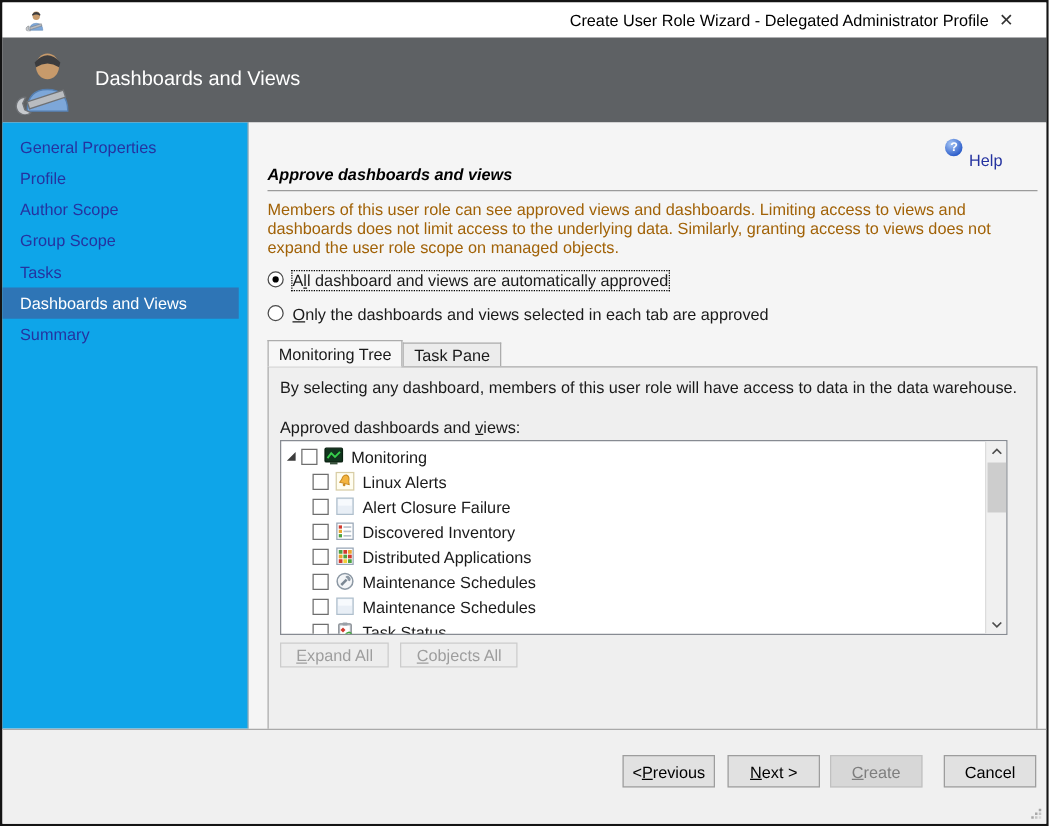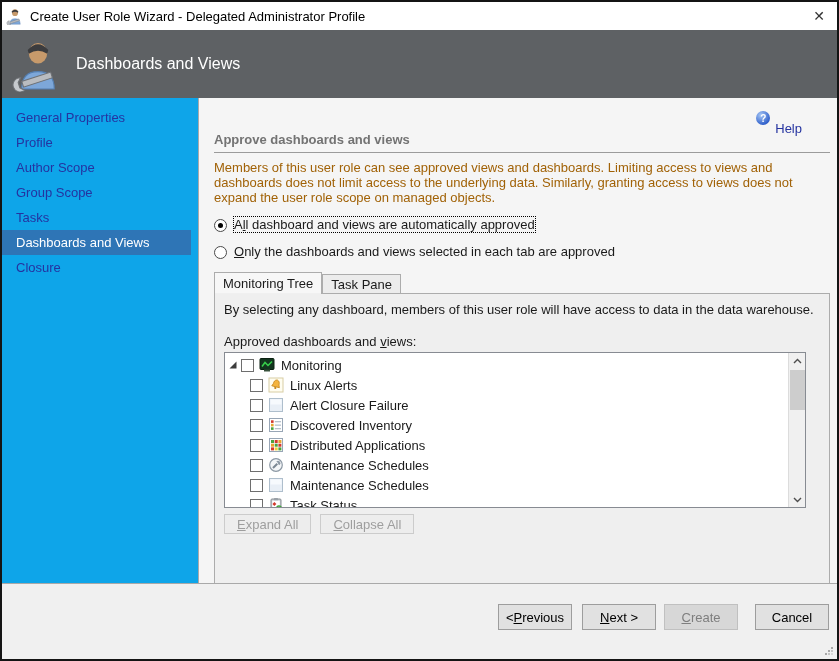--- a/index.html
+++ b/index.html
@@ -8,7 +8,7 @@
   .dialog { width:839px; height:661px; border:2px solid #141414; display:flex; flex-direction:column; background:#fff; }
 
   
-  .titlebar { height:28px; background:#fff; display:flex; align-items:center; padding:0 4px; flex:0 0 auto; }
+  .titlebar { height:28px; background:#fff; display:flex; align-items:center; padding:0 18px; flex:0 0 auto;text-align:right; }
   .titlebar .app-icon { width:18px; height:18px; margin-right:6px; }
   .titlebar .title { flex:1; font-size:13px; color:#000; }
   .close-btn { width:28px; height:22px; display:flex; align-items:center; justify-content:center; font-size:14px; color:#333; cursor:default; }

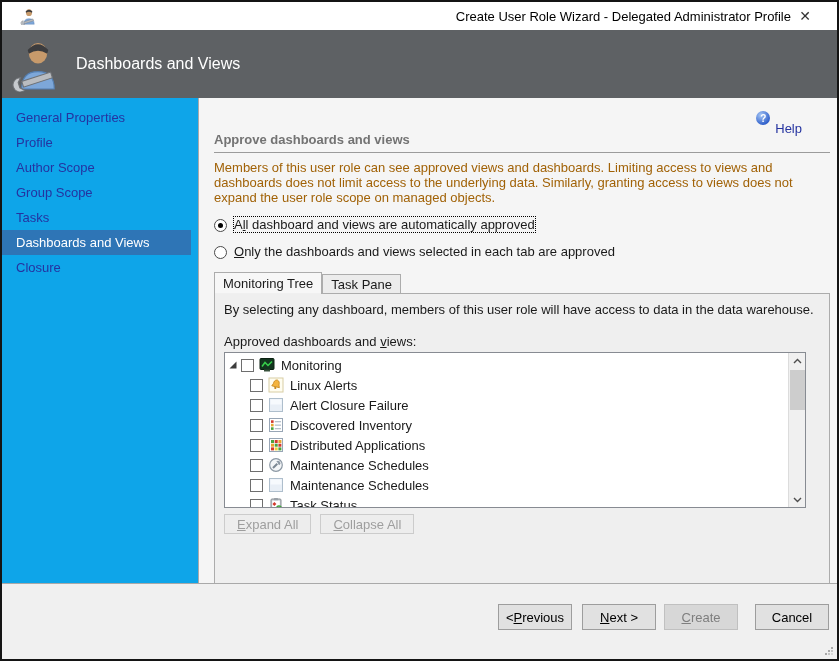--- a/index.html
+++ b/index.html
@@ -28,7 +28,7 @@
   .help-row { display:flex; justify-content:flex-end; align-items:center; height:16px; margin-right:28px; }
   .help-ball { width:14px; height:14px; border-radius:50%; background:radial-gradient(circle at 35% 30%, #a6c6f5, #2b5cc9 75%); color:#fff; font-size:10px; font-weight:bold; display:flex; align-items:center; justify-content:center; margin-right:5px; }
   .help-label { color:#2533a0;margin-top:20px; }
-  h1.page-heading { font-size:13px; font-weight:bold; color:#737373; margin-top:6px; }
+  h1.page-heading { font-size:13px; font-weight:bold; color:#000000; margin-top:6px;font-style:italic; }
   .heading-rule { border:none; border-top:1px solid #9b9b9b; margin-top:5px; }
   .page-desc { margin-top:7px; line-height:15px; color:#a16207; }
 

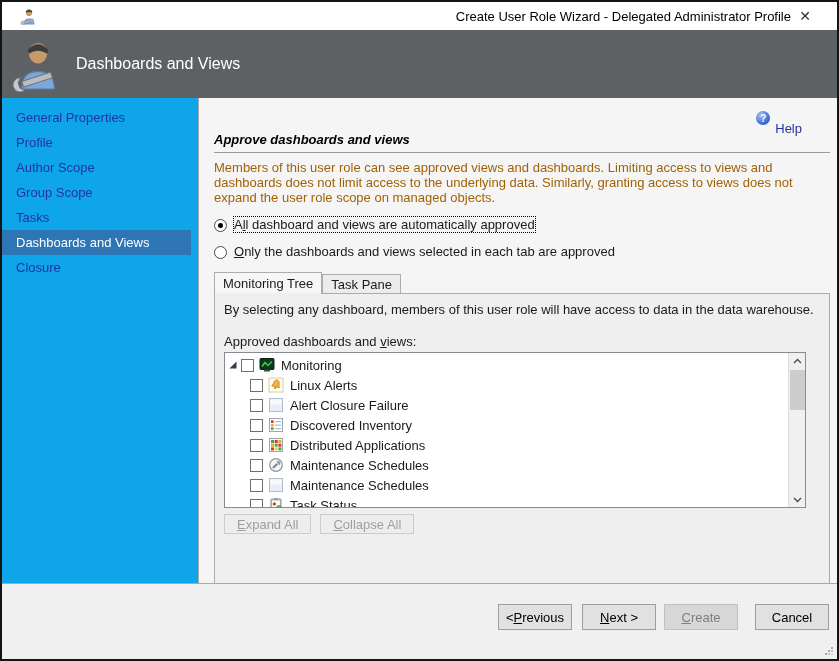--- a/index.html
+++ b/index.html
@@ -32,7 +32,7 @@
   .heading-rule { border:none; border-top:1px solid #9b9b9b; margin-top:5px; }
   .page-desc { margin-top:7px; line-height:15px; color:#a16207; }
 
-  .radio-row { display:flex; align-items:flex-end; margin-top:12px; }
+  .radio-row { display:flex; align-items:flex-start; margin-top:12px; }
   .radio { width:13px; height:13px; border:1px solid #4a4a4a; border-radius:50%; background:#fff; margin-right:7px; position:relative; flex:0 0 auto; }
   .radio.checked::after { content:""; position:absolute; left:3px; top:3px; width:5px; height:5px; border-radius:50%; background:#000; }
   .radio-label.focused { outline:1px dotted #000; }

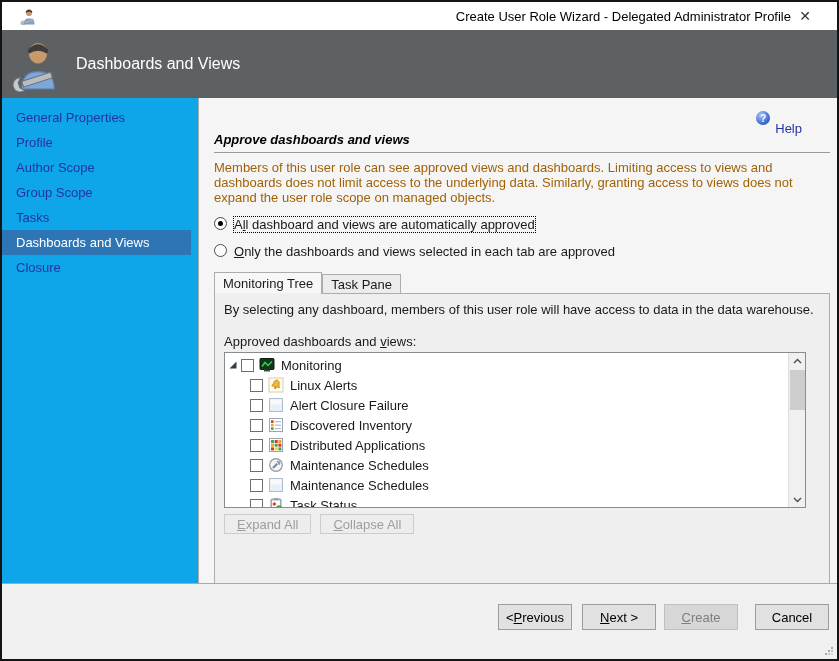--- a/index.html
+++ b/index.html
@@ -115,7 +115,7 @@
       <div class="nav-item">Group Scope</div>
       <div class="nav-item">Tasks</div>
       <div class="nav-item selected">Dashboards and Views</div>
-      <div class="nav-item">Closure</div>
+      <div class="nav-item">Summary</div>
     </div>
 
     <div class="content">

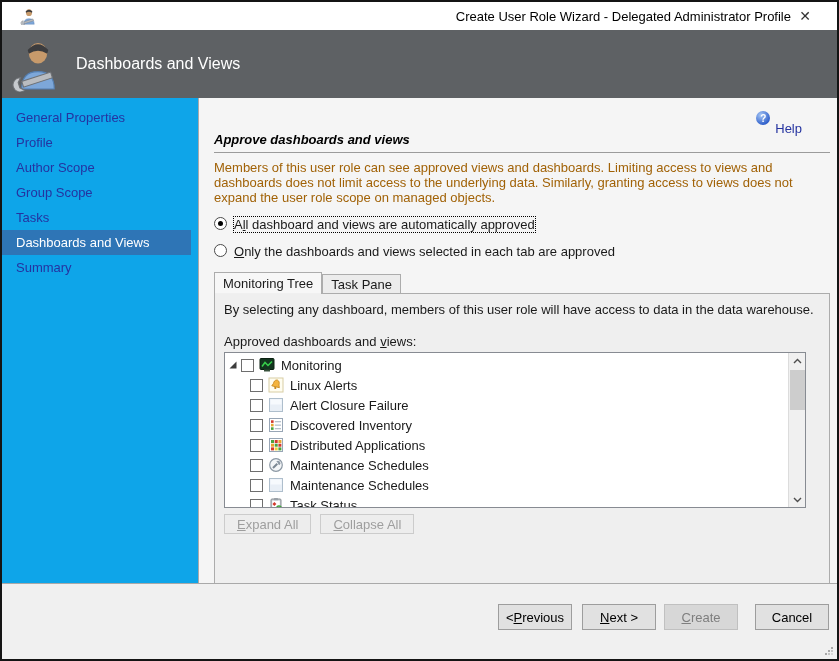--- a/index.html
+++ b/index.html
@@ -293,7 +293,7 @@
             <button class="tree-btn">
                 <span></span>
                 <span class="mn">C</span>
-                <span>ollapse All</span>
+                <span>objects All</span>
               </button>
           </div>
         </div>

